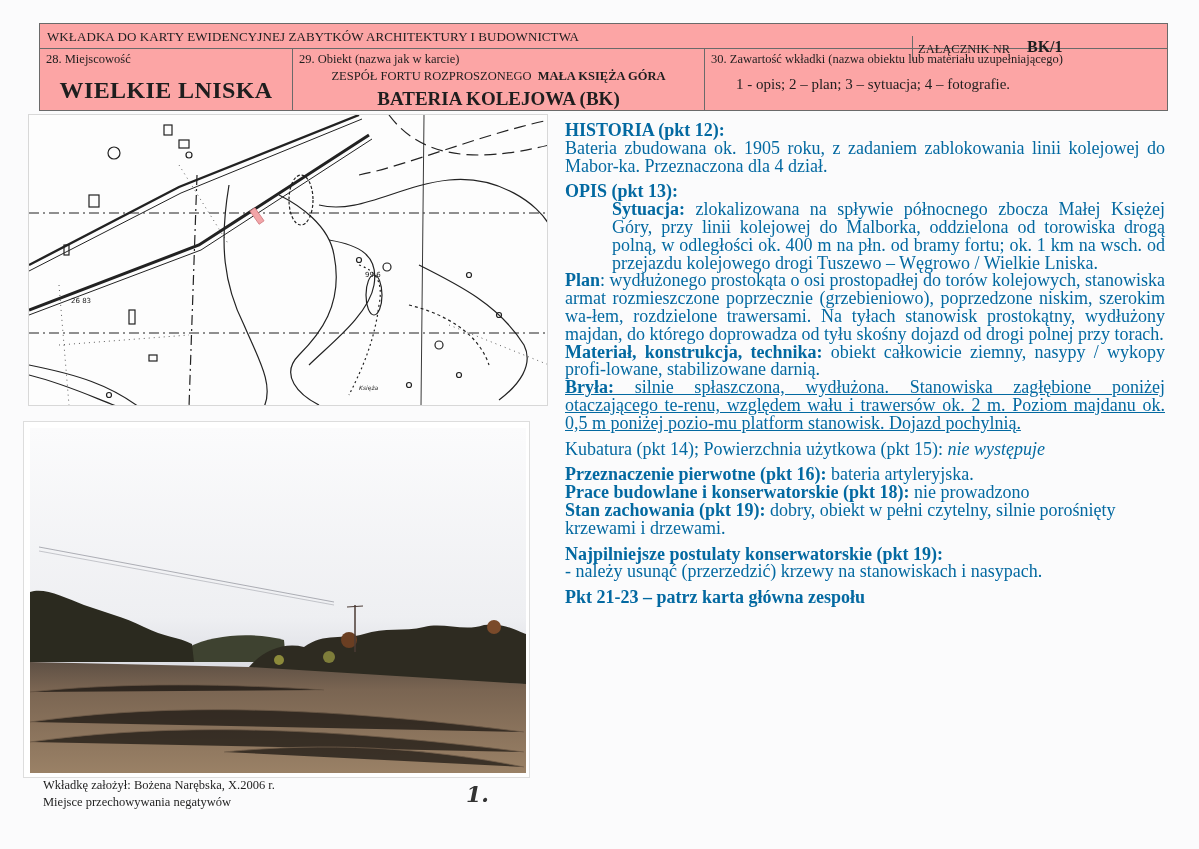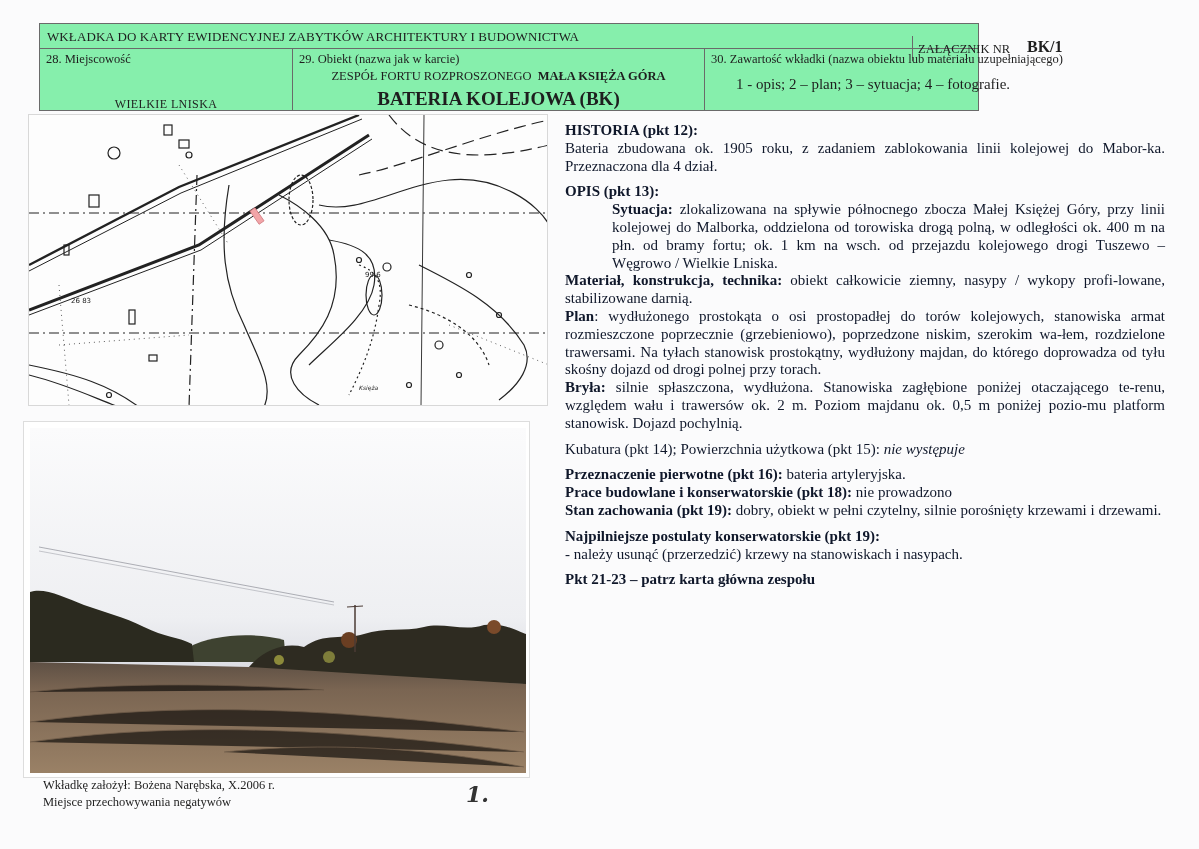--- a/index.html
+++ b/index.html
@@ -6,7 +6,7 @@
     html, body { width: 1199px; height: 849px; background: #fbfbfc; overflow: hidden; }
     body { position: relative; font-family: "Liberation Serif", "DejaVu Serif", serif; color: #1e1e1e; }
 
-    .header { position: absolute; left: 39px; top: 23px; width: 940px; height: 88px; border: 1px solid #6a6a6a; background: #86efac; }
+    .header { position: absolute; left: 39px; top: 23px; width: 1129px; height: 88px; border: 1px solid #6a6a6a; background: #fca5a5; }
     .hrow1 { position: absolute; left: 0; top: 0; width: 100%; height: 25px; border-bottom: 1px solid #6a6a6a; }
     .htitle { position: absolute; left: 7px; top: 5px; font-size: 13px; letter-spacing: 0.1px; }
     .hattach { position: absolute; left: 872px; top: 0; width: 257px; height: 25px; border-left: 1px solid #6a6a6a; margin-top: 12px; }

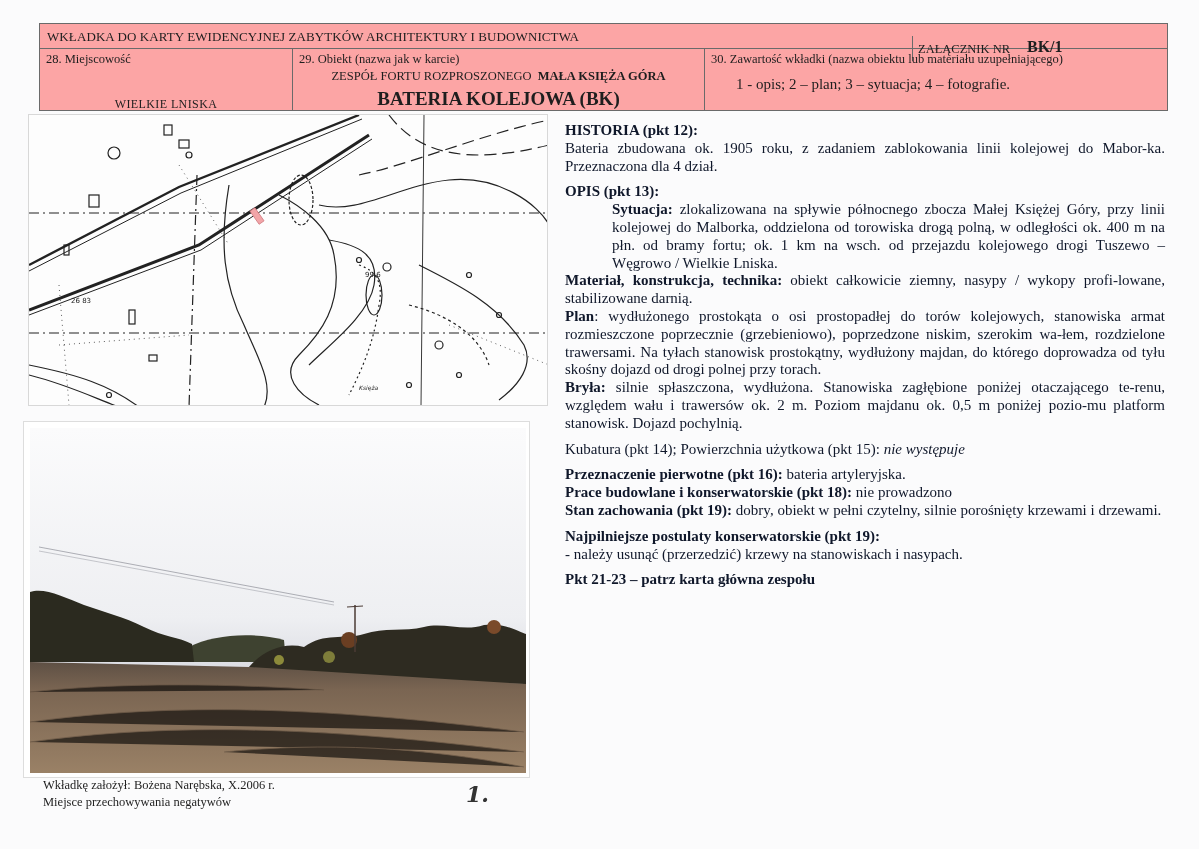--- a/index.html
+++ b/index.html
@@ -17,7 +17,7 @@
     .c29 { left: 253px; width: 412px; border-right: 1px solid #6a6a6a; }
     .c30 { left: 665px; width: 464px; }
     .clabel { position: absolute; left: 6px; top: 3px; font-size: 12.5px; text-align: right; }
-    .c28 .big { position: absolute; left: 0; width: 100%; text-align: center; top: 28px; font-size: 12px; font-weight: normal; letter-spacing: 0.4px; margin-top: 20px; }
+    .c28 .big { position: absolute; left: 0; width: 100%; text-align: center; top: 28px; font-size: 24px; font-weight: bold; letter-spacing: 0.4px; }
     .c29 .l2 { position: absolute; left: 0; width: 100%; text-align: center; top: 20px; font-size: 12.5px; }
     .c29 .l2 b { font-weight: bold; }
     .c29 .l3 { position: absolute; left: 0; width: 100%; text-align: center; top: 39px; font-size: 19px; font-weight: bold; }

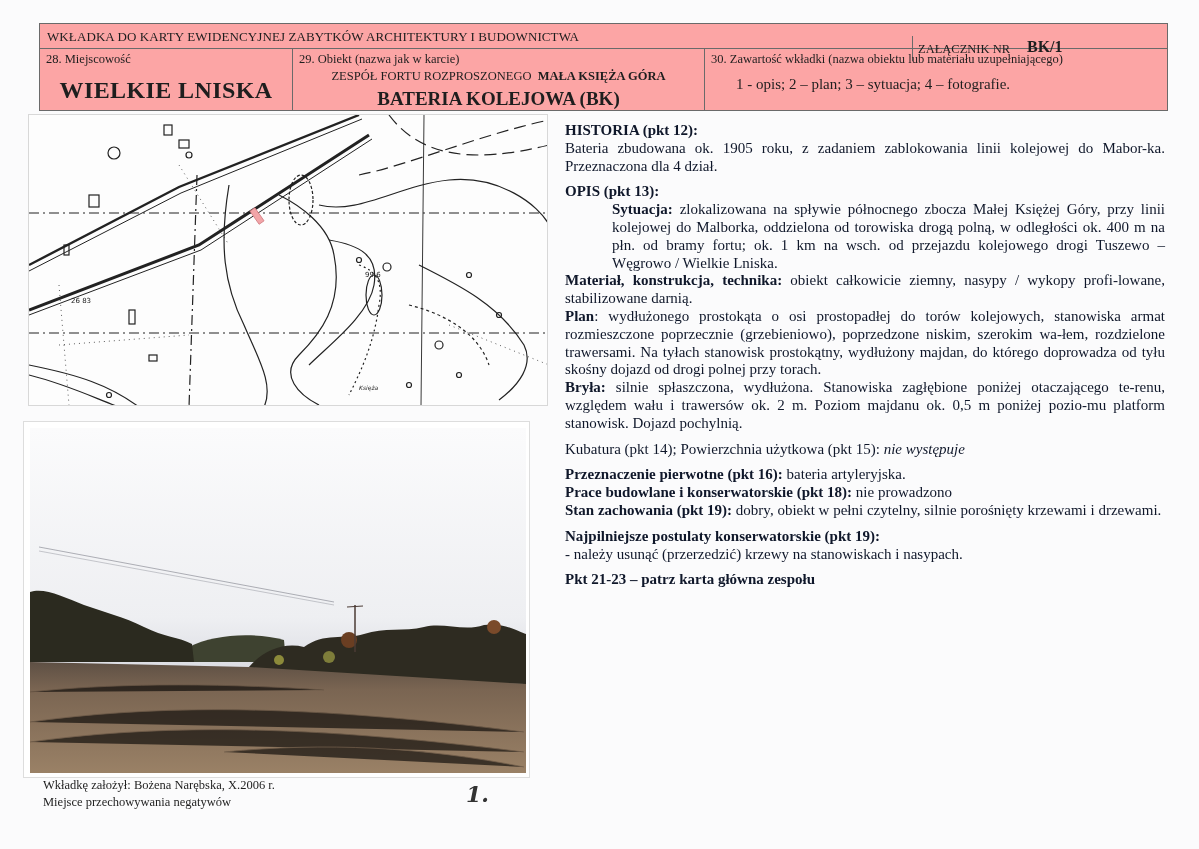--- a/index.html
+++ b/index.html
@@ -31,7 +31,7 @@
     .cap2 { top: 795px; }
     .pagemark { position: absolute; left: 466px; top: 781px; font-size: 22px; font-family: "DejaVu Serif", serif; font-style: italic; font-weight: bold; color: #333; }
 
-    .content { position: absolute; left: 565px; top: 122px; width: 600px; font-size: 15px; line-height: 17.8px; color: #0f172a; }
+    .content { position: absolute; left: 565px; top: 122px; width: 600px; font-size: 18px; line-height: 17.8px; color: #0369a1; }
     .content p { margin: 0; }
     .content .gap { height: 8px; }
     .content b { font-weight: bold; }

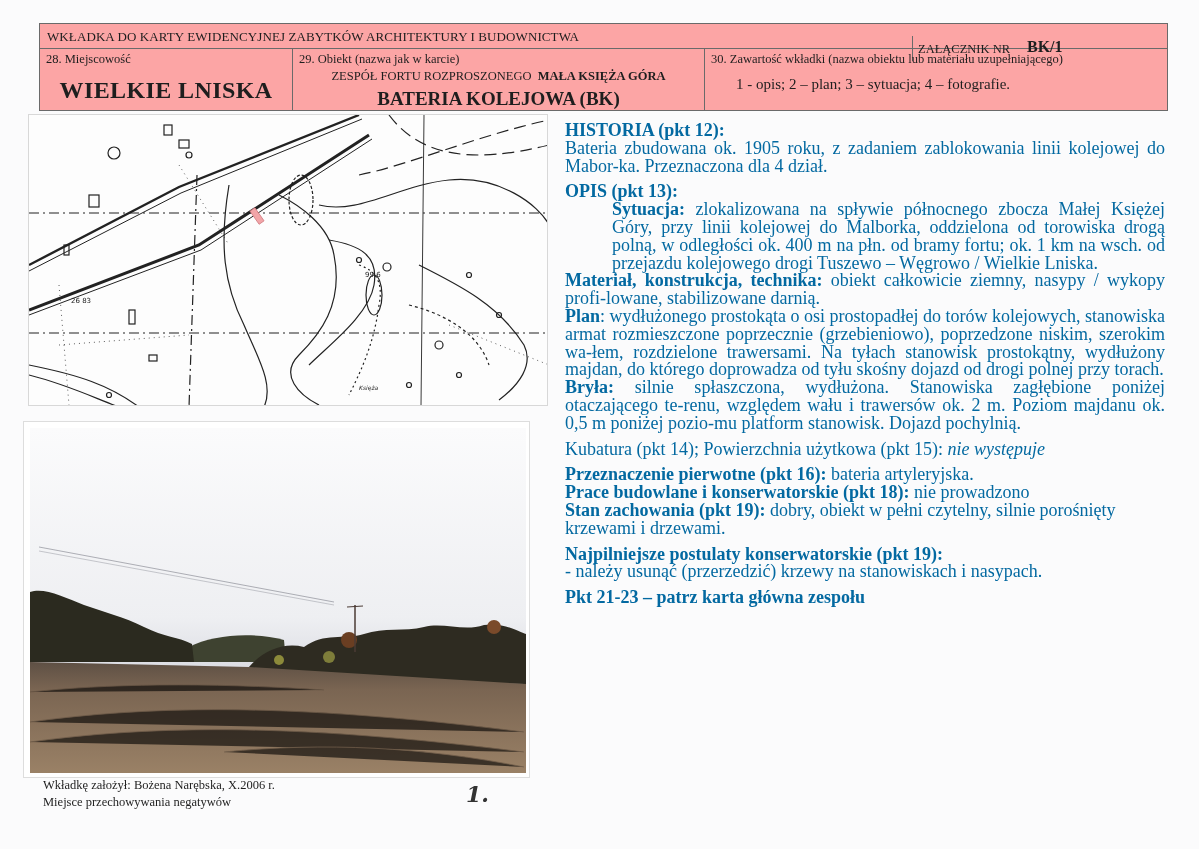--- a/index.html
+++ b/index.html
@@ -180,10 +180,10 @@
     <b>Sytuacja:</b><span> zlokalizowana na spływie północnego zbocza Małej Księżej Góry, przy linii kolejowej do Malborka, oddzielona od torowiska drogą polną, w odległości ok. 400 m na płn. od bramy fortu; ok. 1 km na wsch. od przejazdu kolejowego drogi Tuszewo – Węgrowo / Wielkie Lniska.</span>
   </p>
   <p style="text-align: justify;">
+    <b>Plan</b><span>: wydłużonego prostokąta o osi prostopadłej do torów kolejowych, stanowiska armat rozmieszczone poprzecznie (grzebieniowo), poprzedzone niskim, szerokim wa-łem, rozdzielone trawersami. Na tyłach stanowisk prostokątny, wydłużony majdan, do którego doprowadza od tyłu skośny dojazd od drogi polnej przy torach.</span>
+  </p>
+  <p style="text-align: justify;">
     <b>Materiał, konstrukcja, technika:</b><span> obiekt całkowicie ziemny, nasypy / wykopy profi-lowane, stabilizowane darnią.</span>
-  </p>
-  <p style="text-align: justify;">
-    <b>Plan</b><span>: wydłużonego prostokąta o osi prostopadłej do torów kolejowych, stanowiska armat rozmieszczone poprzecznie (grzebieniowo), poprzedzone niskim, szerokim wa-łem, rozdzielone trawersami. Na tyłach stanowisk prostokątny, wydłużony majdan, do którego doprowadza od tyłu skośny dojazd od drogi polnej przy torach.</span>
   </p>
   <p style="text-align: justify;">
     <b>Bryła:</b><span> silnie spłaszczona, wydłużona. Stanowiska zagłębione poniżej otaczającego te-renu, względem wału i trawersów ok. 2 m. Poziom majdanu ok. 0,5 m poniżej pozio-mu platform stanowisk. Dojazd pochylnią.</span>

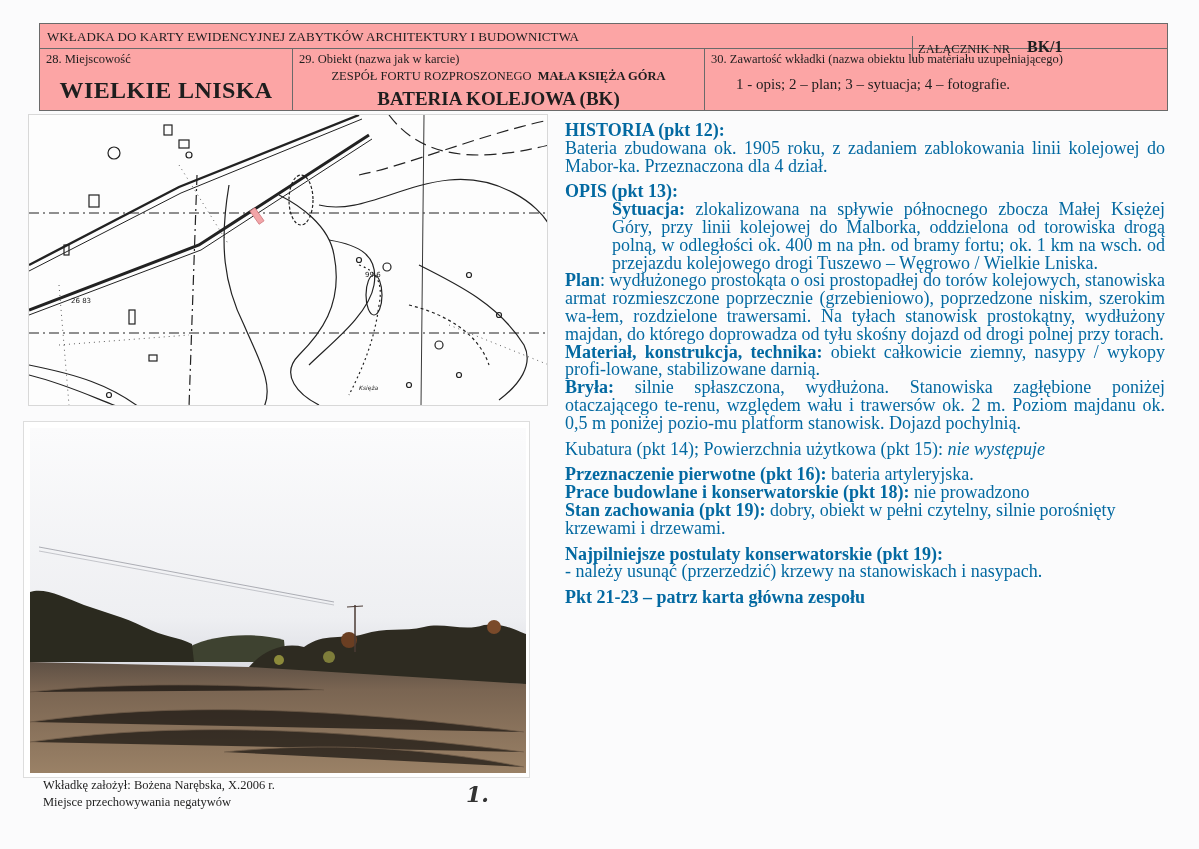--- a/index.html
+++ b/index.html
@@ -185,7 +185,7 @@
   <p style="text-align: justify;">
     <b>Materiał, konstrukcja, technika:</b><span> obiekt całkowicie ziemny, nasypy / wykopy profi-lowane, stabilizowane darnią.</span>
   </p>
-  <p style="text-align: justify;">
+  <p style="text-align: justify; text-decoration: underline;">
     <b>Bryła:</b><span> silnie spłaszczona, wydłużona. Stanowiska zagłębione poniżej otaczającego te-renu, względem wału i trawersów ok. 2 m. Poziom majdanu ok. 0,5 m poniżej pozio-mu platform stanowisk. Dojazd pochylnią.</span>
   </p>
   <div class="gap"></div>

